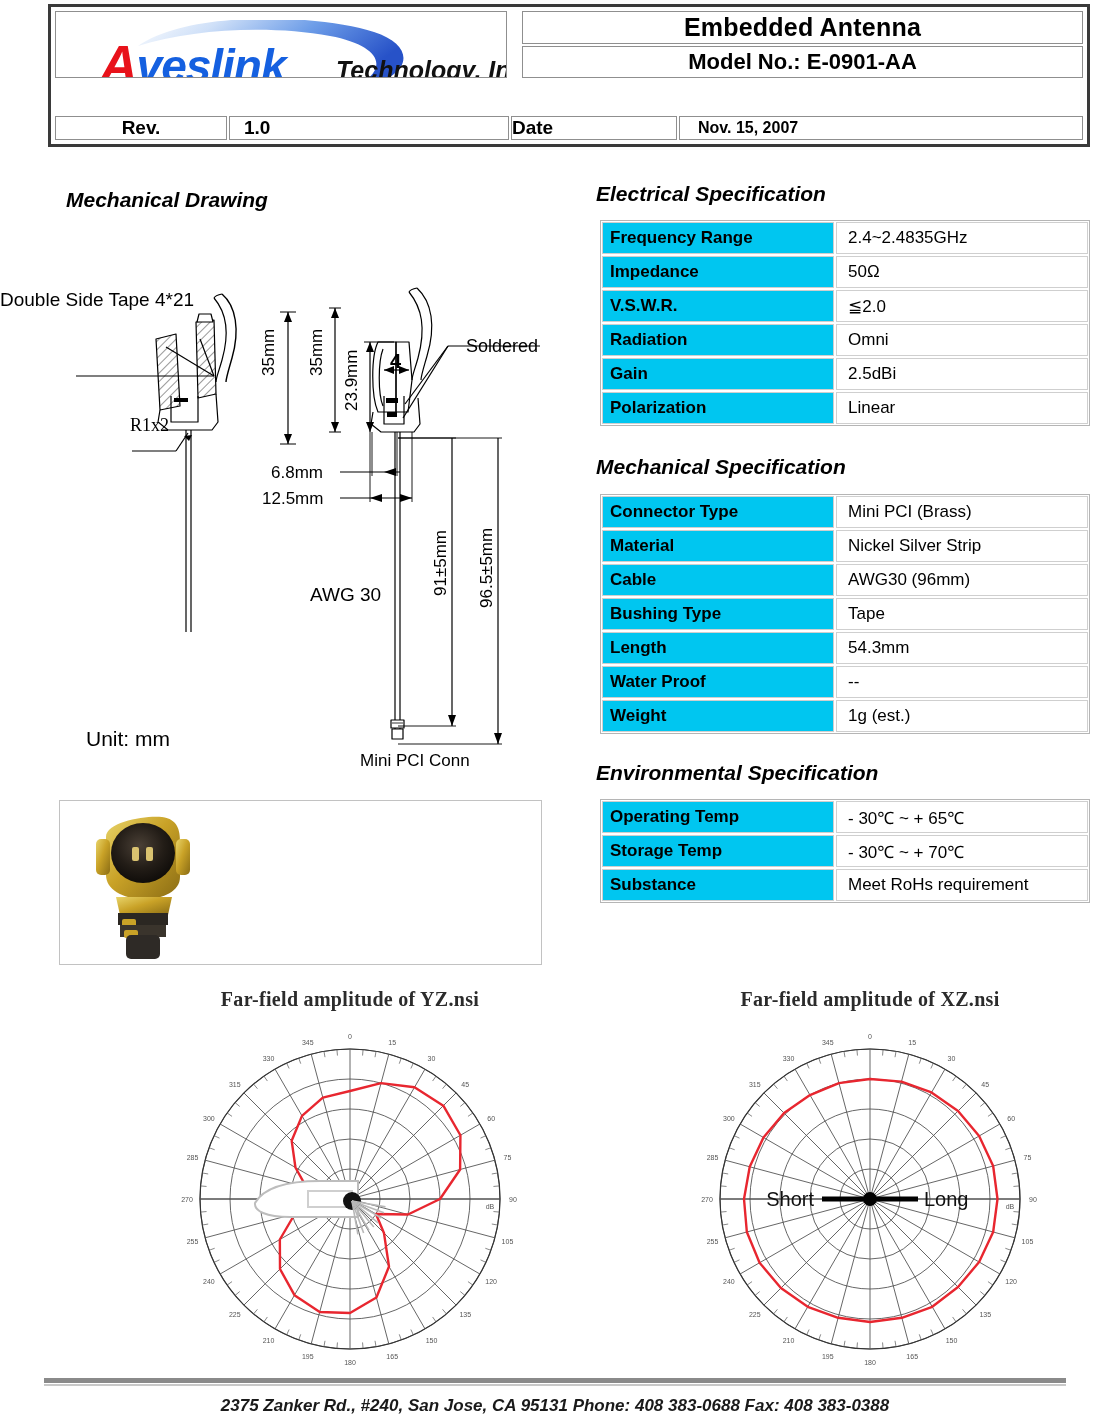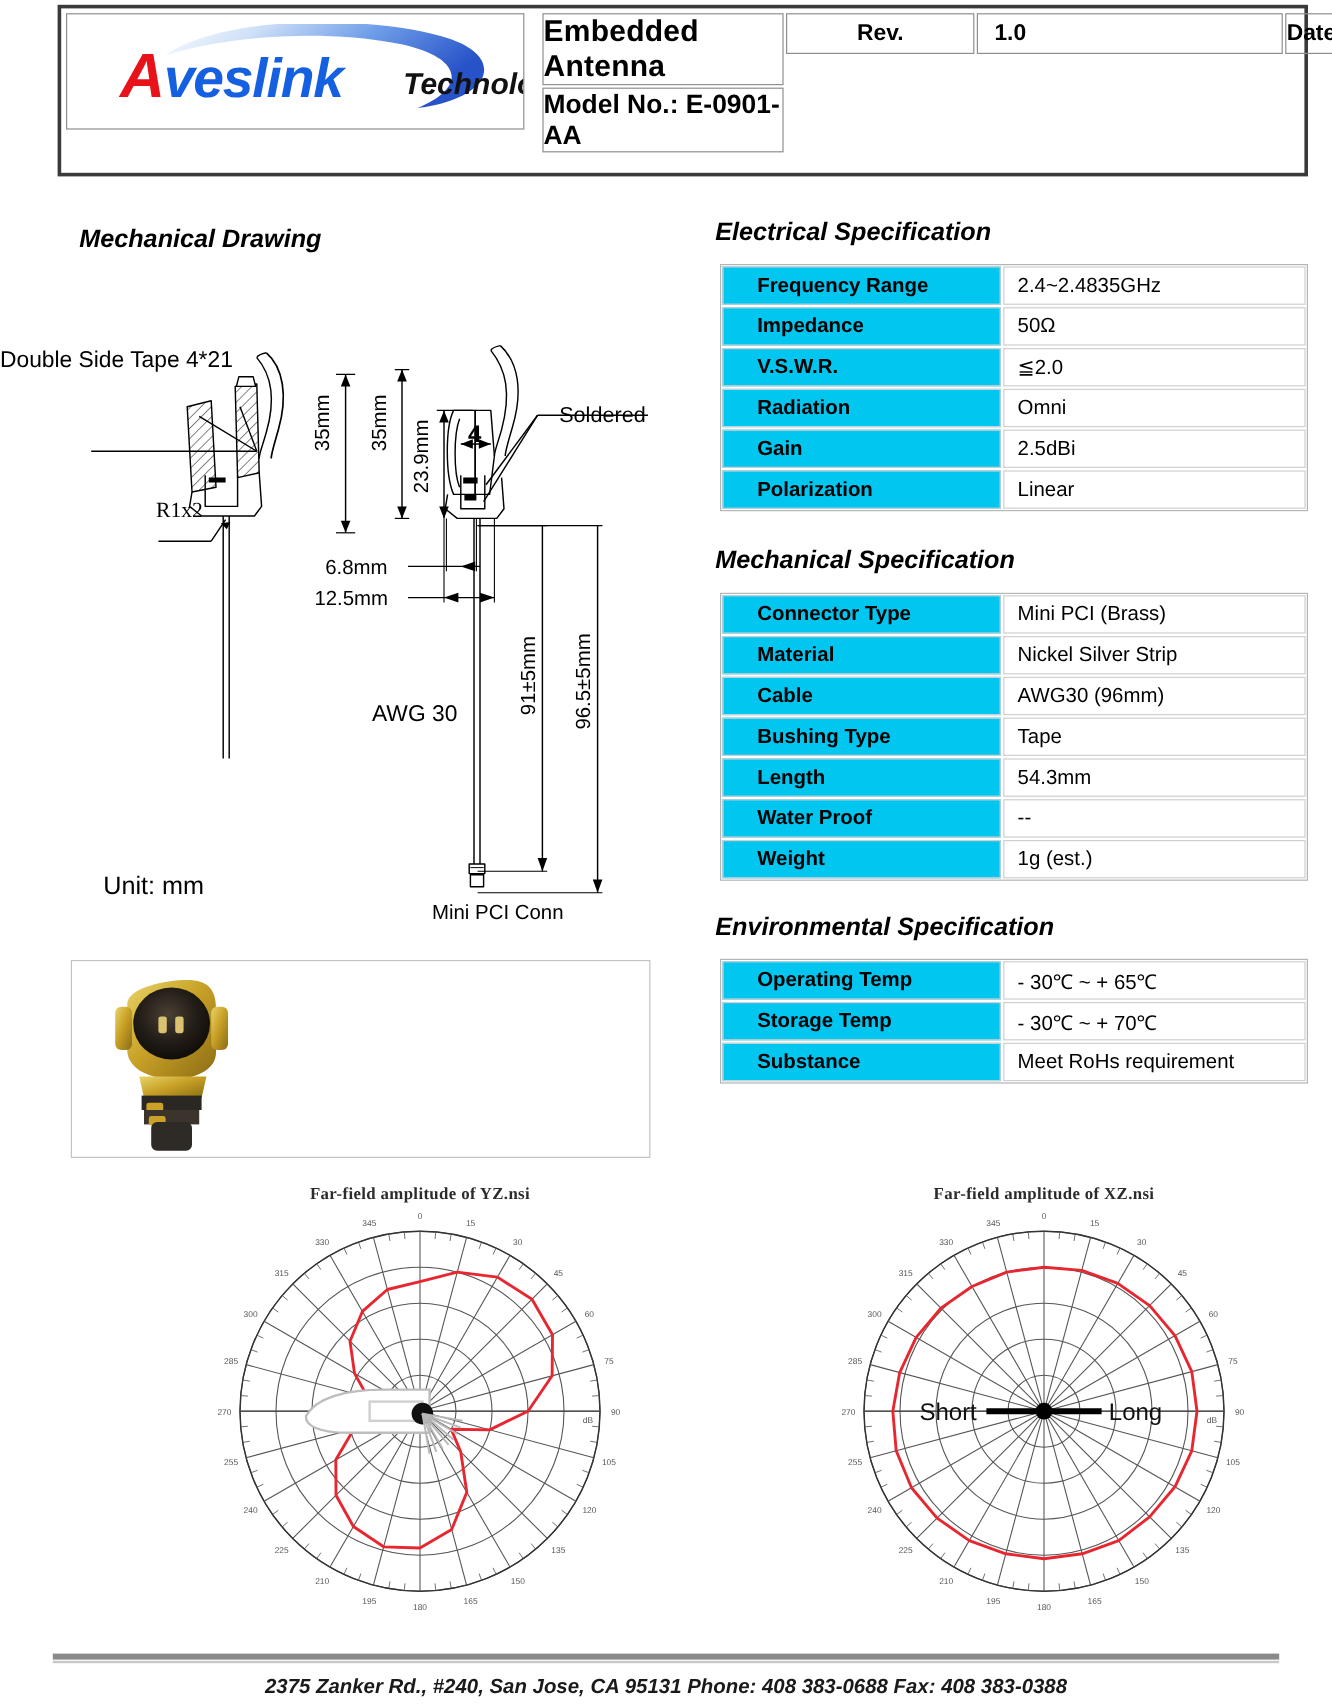--- a/index.html
+++ b/index.html
@@ -19,7 +19,7 @@
   }
   .hdr-grid{
     position:absolute;inset:3px;
-    display:flex;flex-direction:row;
+    display:flex;flex-direction:column;gap:36px;
   }
   .hdr-top{display:flex;flex:1 1 auto;height:99px;}
   .hdr-bot{display:flex;height:36px;}

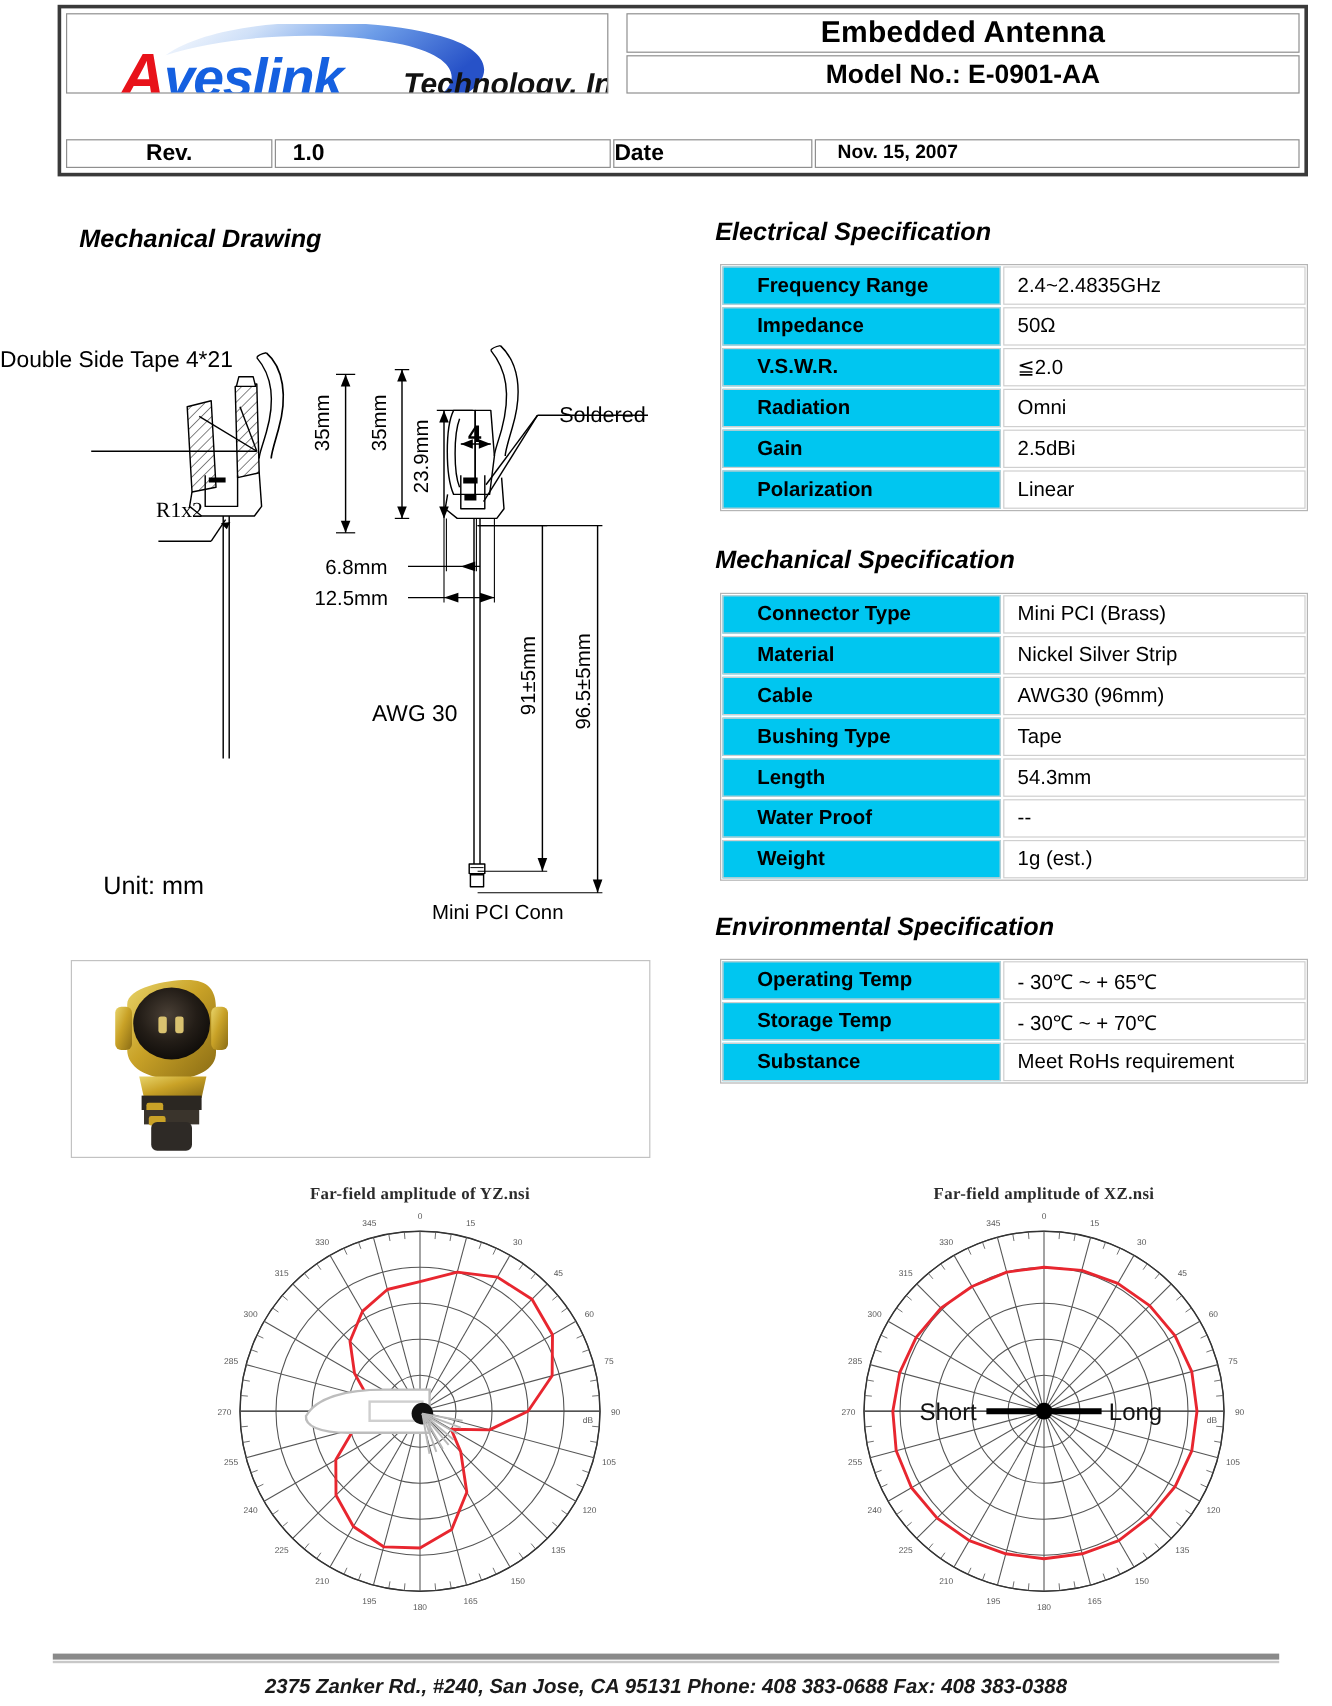--- a/index.html
+++ b/index.html
@@ -71,7 +71,7 @@
   .spec .k{
     width:232px;background:#00c6f0;border:1px solid #cfcfcf;
     box-sizing:border-box;margin:1px;
-    display:flex;align-items:center;padding-left:28px;
+    display:flex;align-items:center;padding-left:7px;
     font-size:17px;font-weight:bold;color:#000;
   }
   .spec .v{

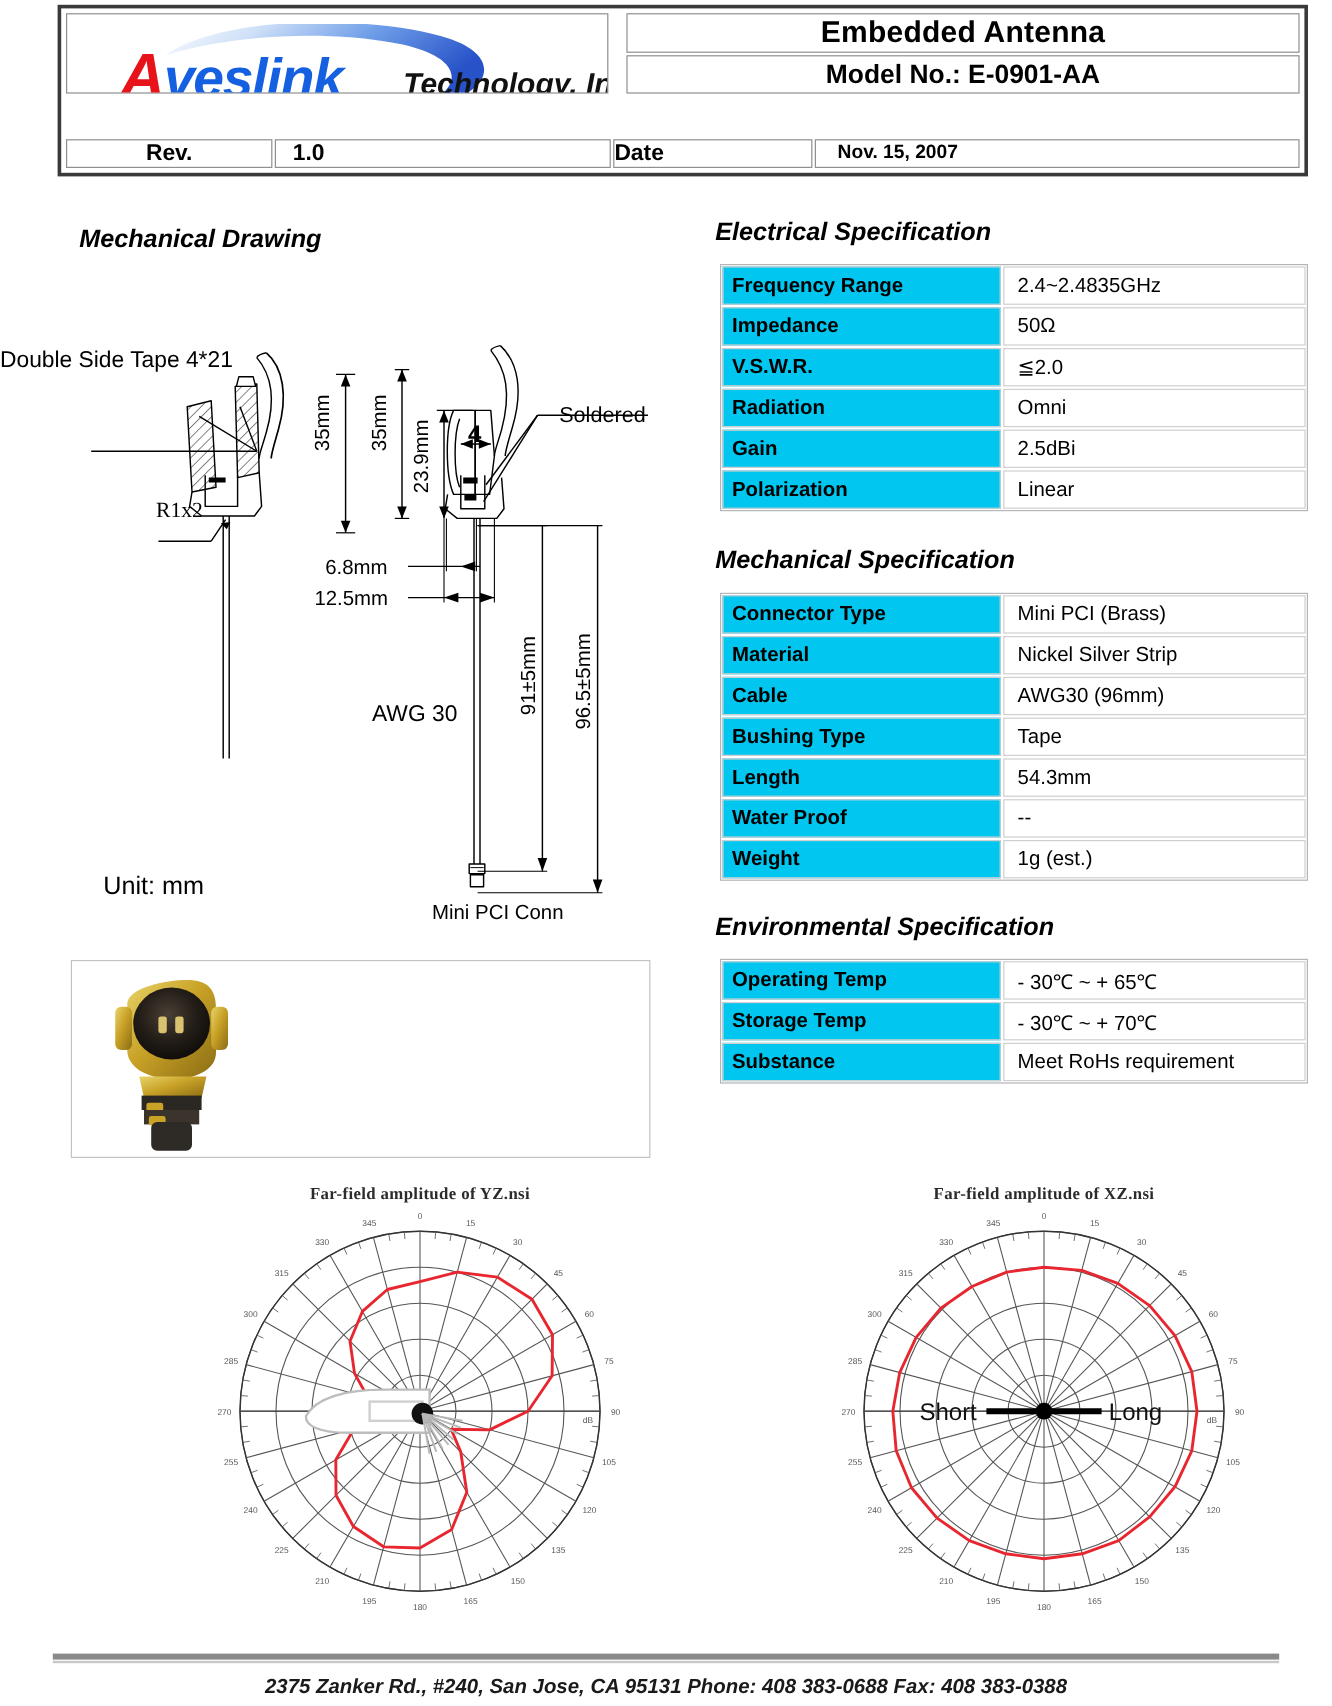--- a/index.html
+++ b/index.html
@@ -94,8 +94,8 @@
   .plot.right{left:655px;}
   .plot-title{
     text-align:center;font-family:"Liberation Serif", serif;
-    font-size:14px;font-weight:bold;color:#2b2b2b;
-    margin-bottom:4px;letter-spacing:.3px;
+    font-size:20px;font-weight:bold;color:#2b2b2b;
+    margin-bottom:20px;letter-spacing:.3px;
   }
 
   

